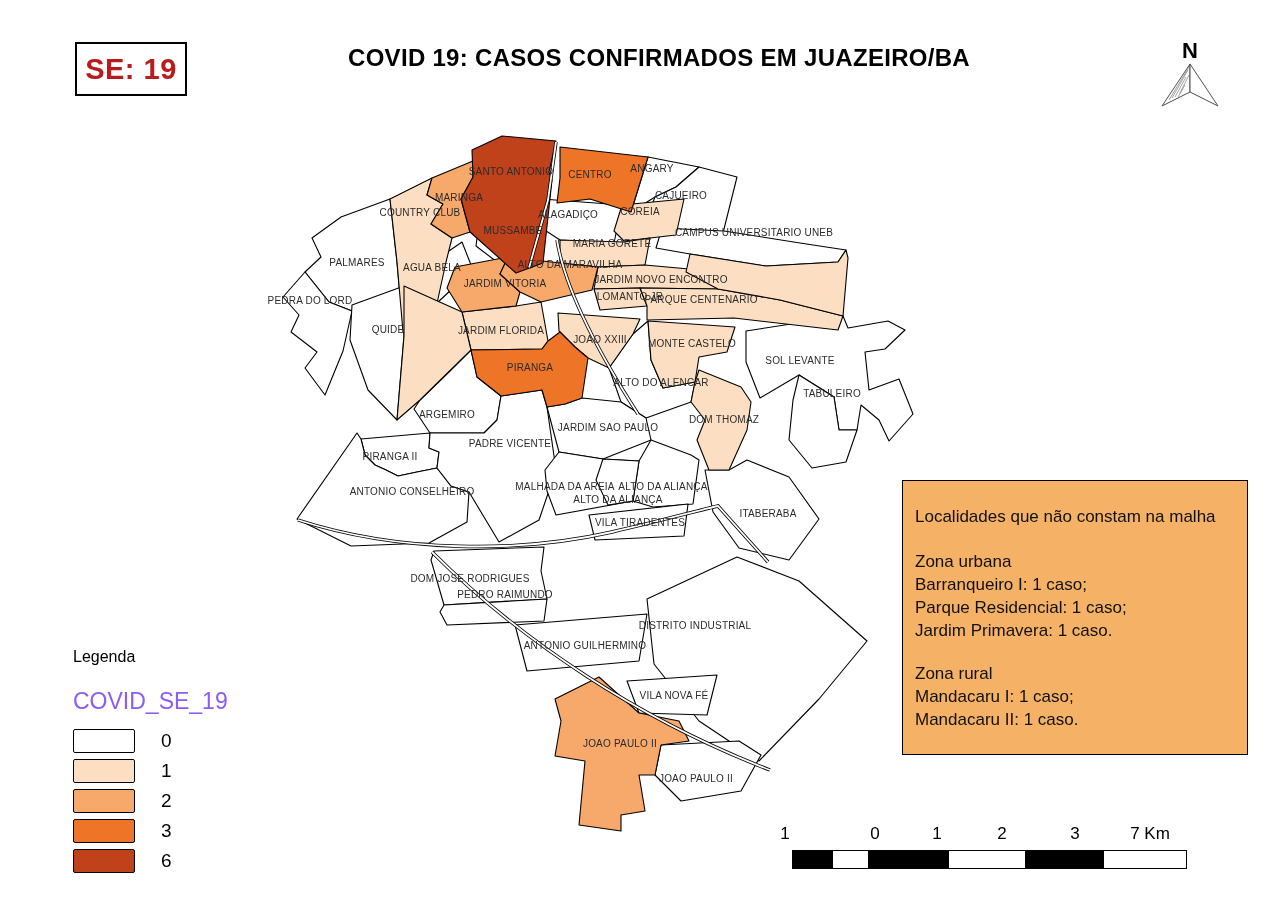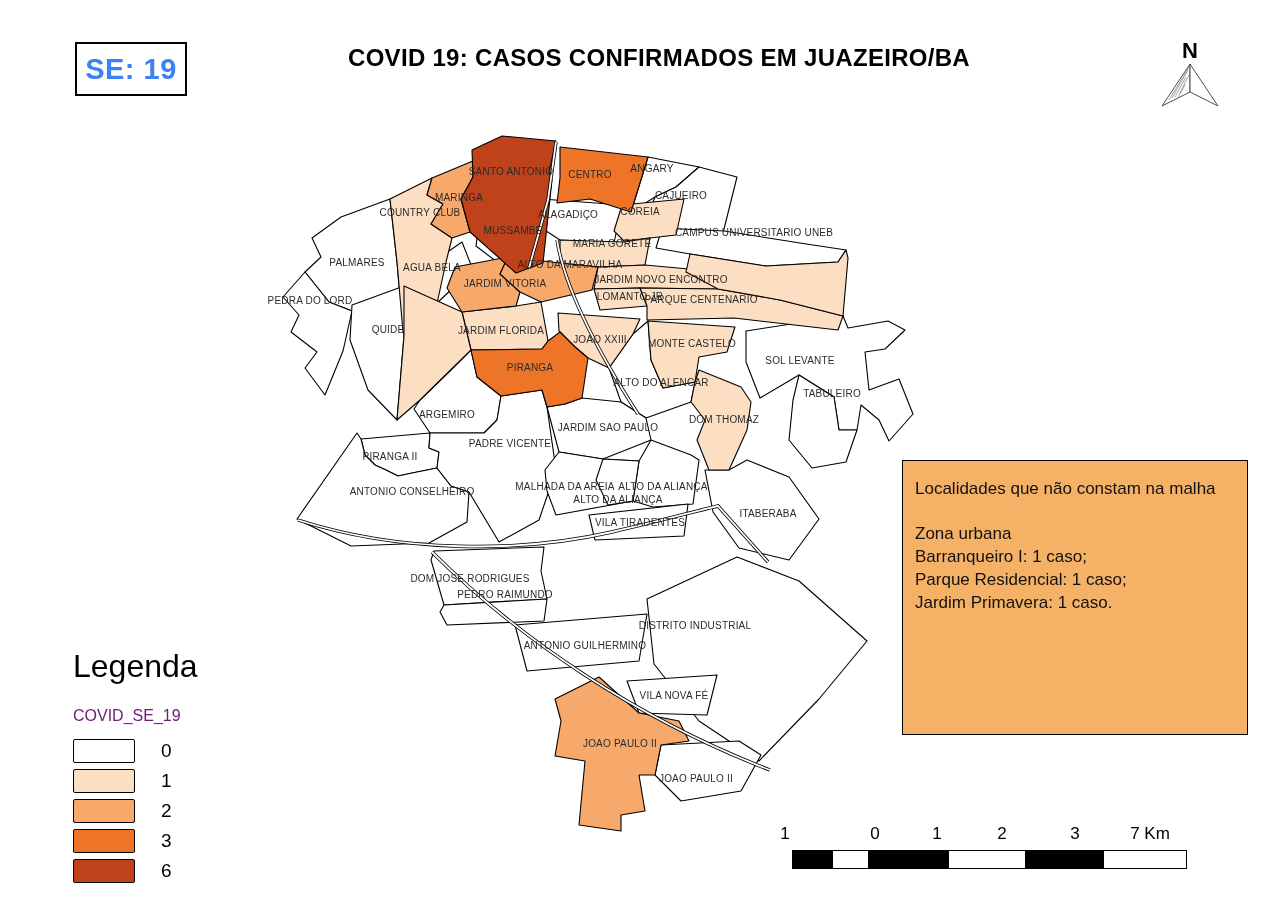--- a/index.html
+++ b/index.html
@@ -7,7 +7,7 @@
           font-family:"Liberation Sans",sans-serif;}
   .se-box{position:absolute;left:75px;top:42px;width:108px;height:50px;border:2px solid #000;
           display:flex;align-items:center;justify-content:center;font-size:29px;font-weight:bold;
-          color:#3b82f6;letter-spacing:0.5px;}
+          color:#b91c1c;letter-spacing:0.5px;}
   .map-title{position:absolute;left:300px;top:44px;width:670px;text-align:right;
              font-size:24px;font-weight:bold;color:#000;letter-spacing:0.3px;}
   .map-svg{position:absolute;left:0;top:0;}

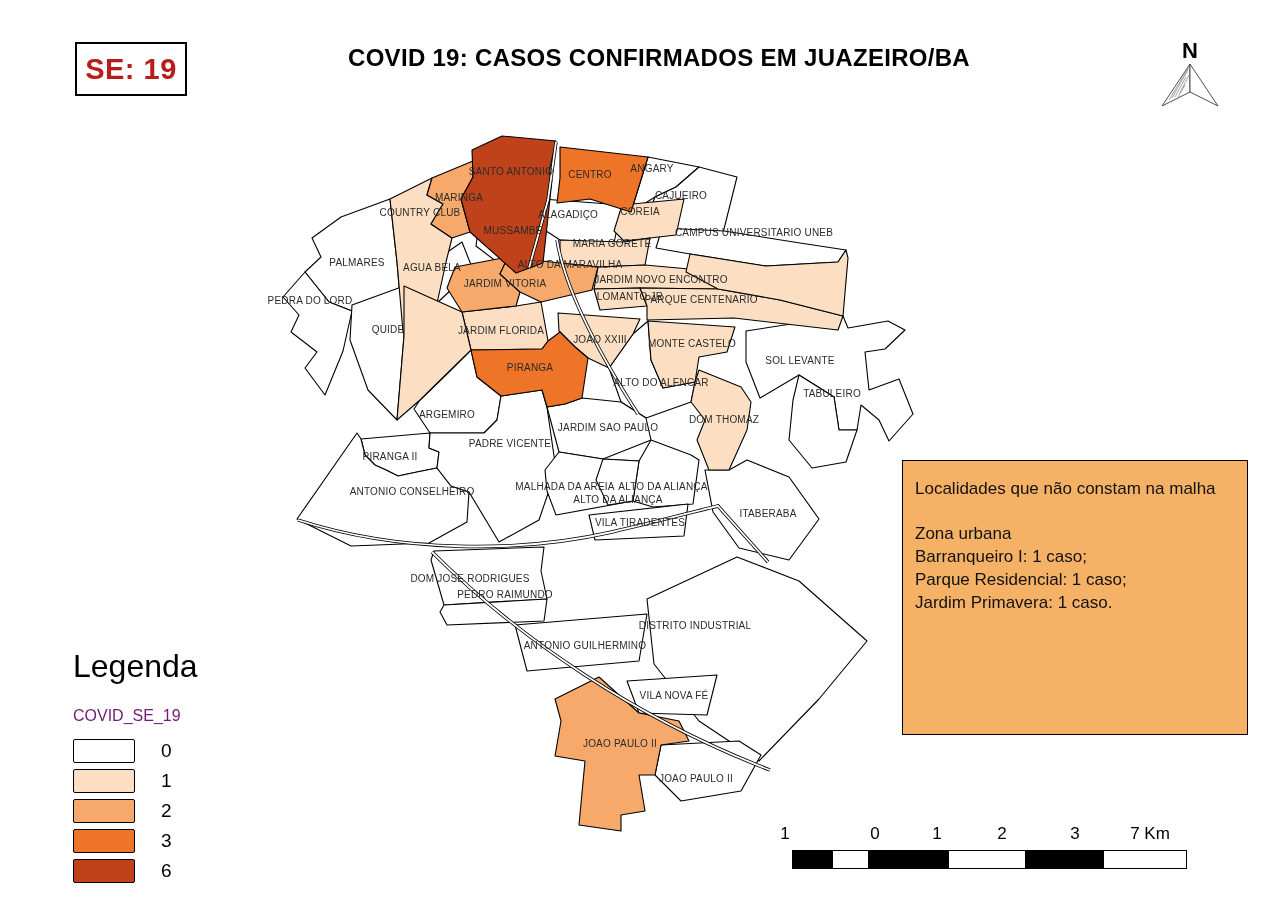--- a/index.html
+++ b/index.html
@@ -18,8 +18,8 @@
   .legend-row{display:flex;align-items:center;margin-bottom:6px;height:24px;}
   .legend-swatch{width:60px;height:22px;border:1.6px solid #000;border-radius:2px;margin-right:26px;}
   .legend-value{font-size:19px;color:#000;}
-  .info-box{position:absolute;left:902px;top:460px;width:346px;height:275px;border:1.5px solid #000;
-            box-sizing:border-box;padding:16px 12px;font-size:17px;color:#111;line-height:23px;}
+  .info-box{position:absolute;left:902px;top:480px;width:346px;height:275px;border:1.5px solid #000;
+            box-sizing:border-box;padding:24px 12px;font-size:17px;color:#111;line-height:23px;}
   .info-title{margin-bottom:22px;}
   .info-section{margin-bottom:20px;}
   .scalebar-labels{position:absolute;left:0;top:824px;width:1280px;height:20px;font-size:17px;color:#000;}

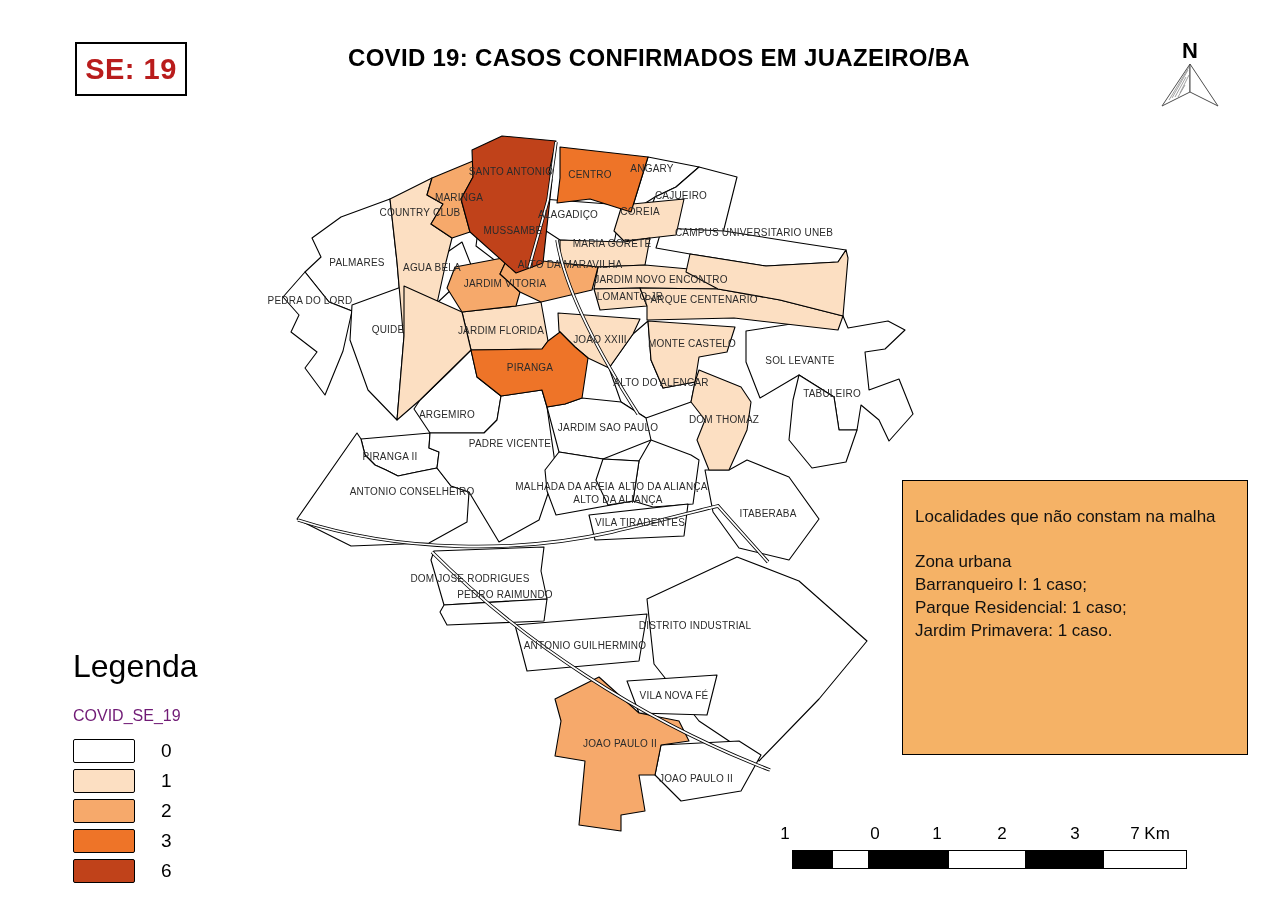--- a/index.html
+++ b/index.html
@@ -13,7 +13,7 @@
   .map-svg{position:absolute;left:0;top:0;}
   .map-label{font-size:10px;fill:#2b2b2b;text-anchor:middle;letter-spacing:0.2px;}
   .legend{position:absolute;left:73px;top:648px;}
-  .legend-title{font-size:32px;color:#000;margin-bottom:22px;}
+  .legend-title{font-size:16px;color:#000;margin-bottom:22px;}
   .legend-layer{font-size:16px;color:#701a75;margin-bottom:14px;}
   .legend-row{display:flex;align-items:center;margin-bottom:6px;height:24px;}
   .legend-swatch{width:60px;height:22px;border:1.6px solid #000;border-radius:2px;margin-right:26px;}

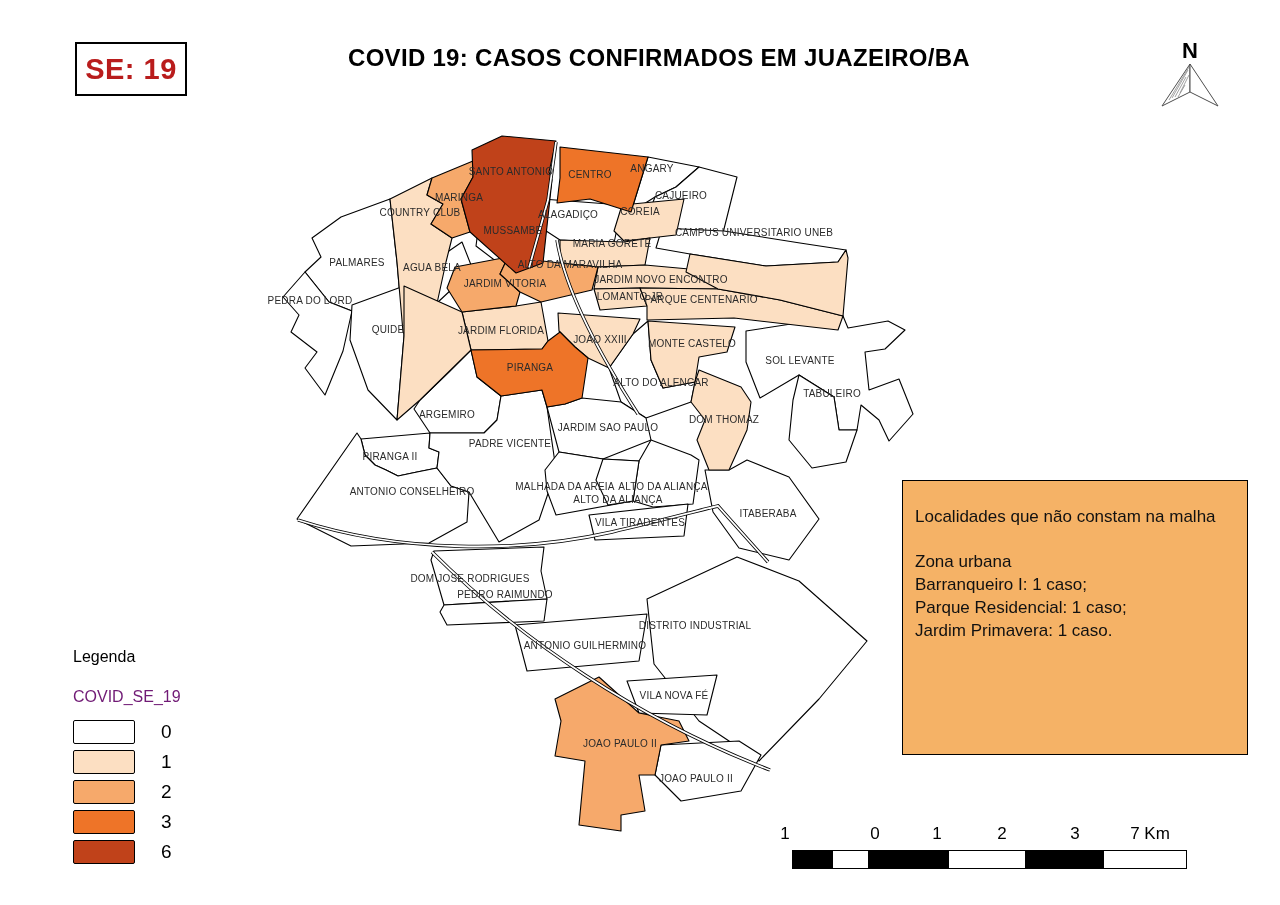--- a/index.html
+++ b/index.html
@@ -194,6 +194,11 @@
       <div>Parque Residencial: 1 caso;</div>
       <div>Jardim Primavera: 1 caso.</div>
     </div>
+    <div class="info-section">
+      <div>Zona rural</div>
+      <div>Mandacaru I: 1 caso;</div>
+      <div>Mandacaru II: 1 caso.</div>
+    </div>
   </div>
 
   <div class="scalebar-labels" id="scalebar-labels">

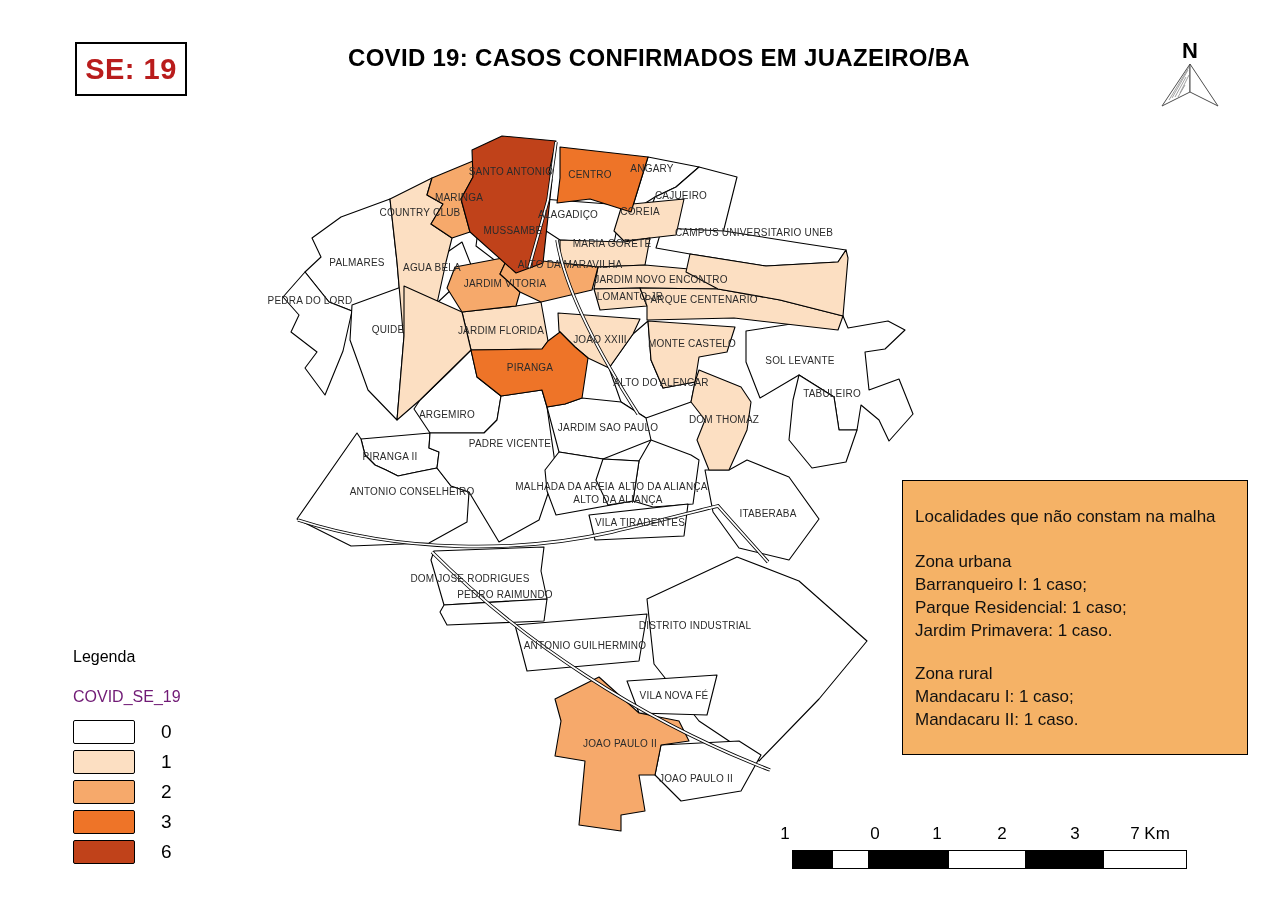--- a/index.html
+++ b/index.html
@@ -14,7 +14,7 @@
   .map-label{font-size:10px;fill:#2b2b2b;text-anchor:middle;letter-spacing:0.2px;}
   .legend{position:absolute;left:73px;top:648px;}
   .legend-title{font-size:16px;color:#000;margin-bottom:22px;}
-  .legend-layer{font-size:16px;color:#701a75;margin-bottom:14px;}
+  .legend-layer{font-size:23px;color:#8b5cf6;margin-bottom:14px;}
   .legend-row{display:flex;align-items:center;margin-bottom:6px;height:24px;}
   .legend-swatch{width:60px;height:22px;border:1.6px solid #000;border-radius:2px;margin-right:26px;}
   .legend-value{font-size:19px;color:#000;}

